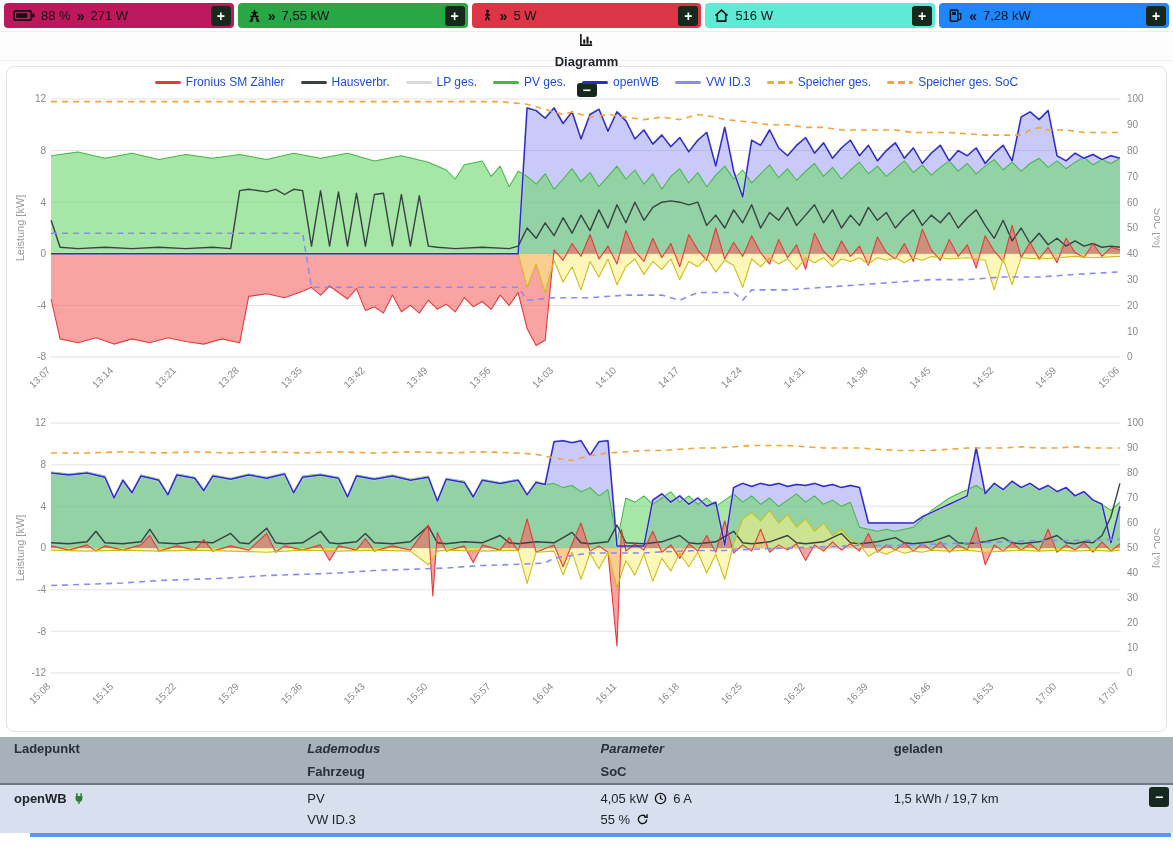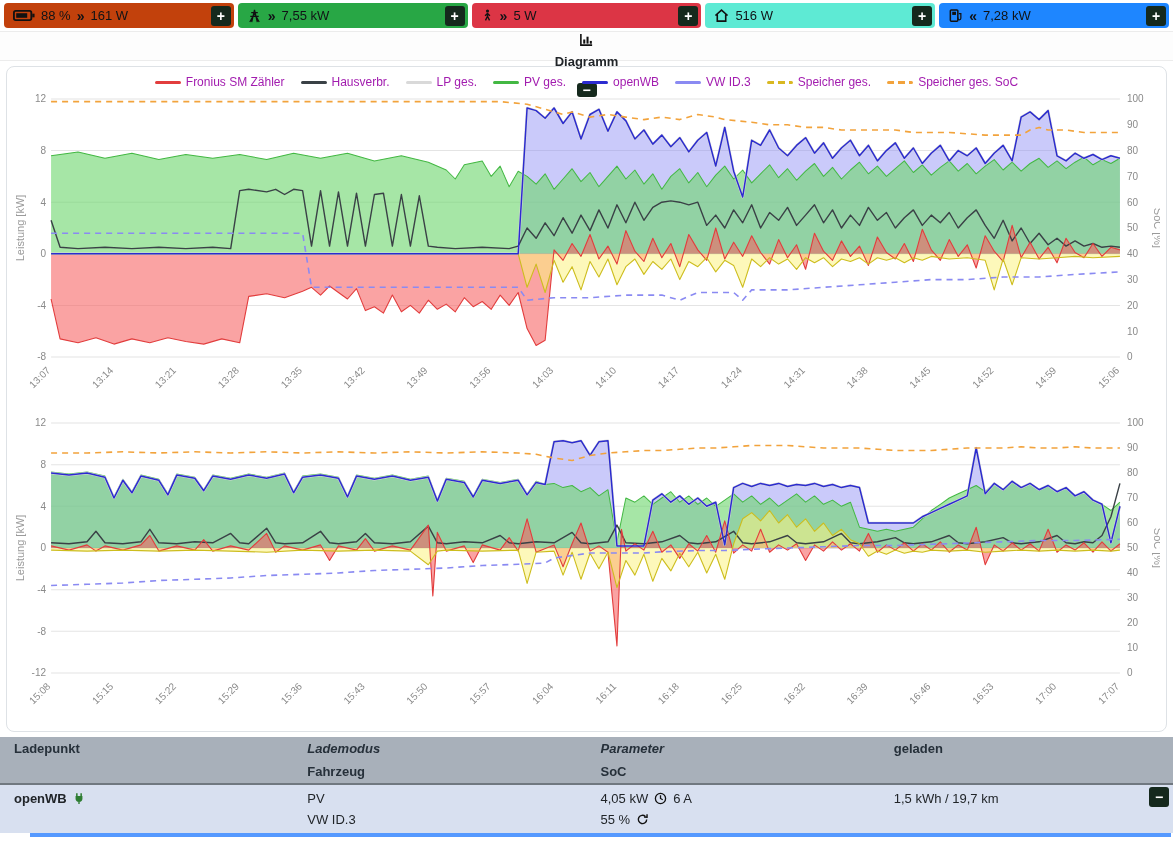--- a/index.html
+++ b/index.html
@@ -32,7 +32,7 @@
 <body>
 
 <div class="status-bar">
-    <div class="tile" style="background: #c2410c;">
+    <div class="tile" style="background: #be185d;">
       <span class="icn">
         <svg width="22" height="13" viewBox="0 0 24 14">
           <rect x="1" y="2" width="19" height="10" rx="2" fill="none" stroke="#111" stroke-width="2"></rect>

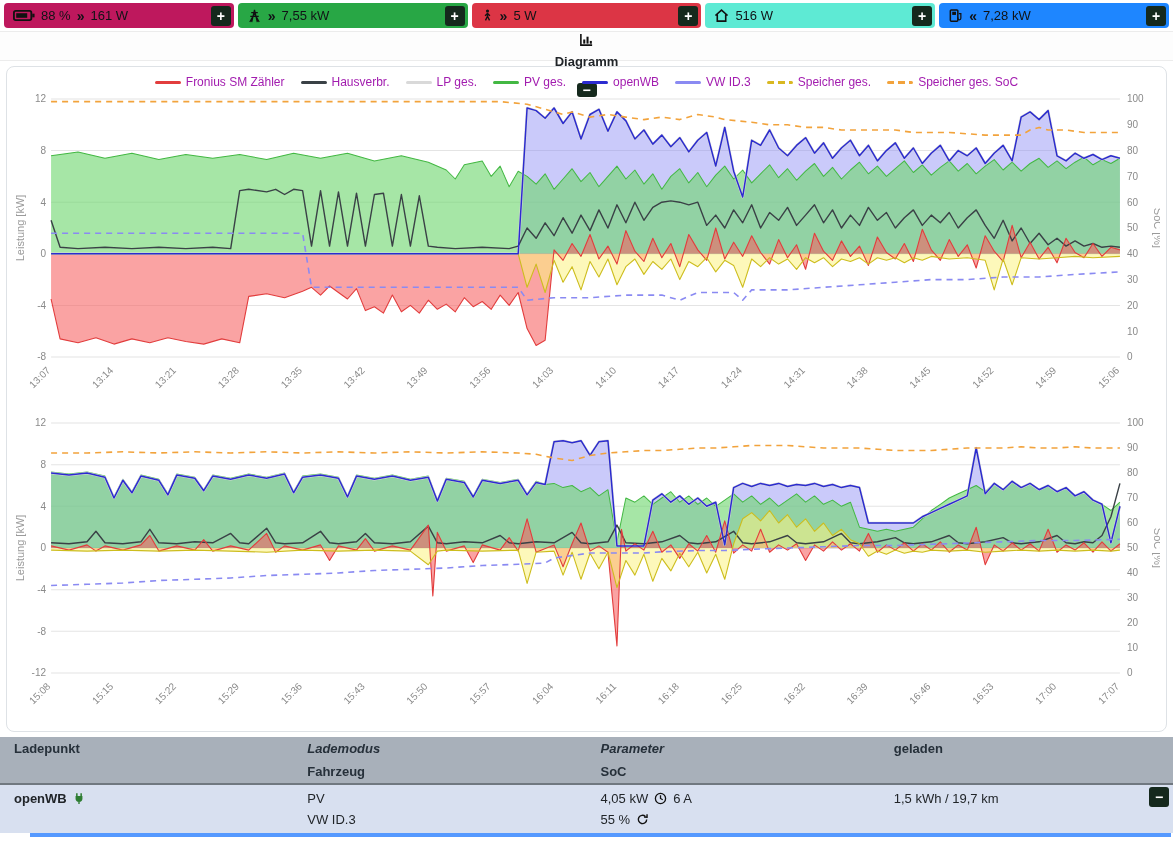--- a/index.html
+++ b/index.html
@@ -42,7 +42,7 @@
       </span>
       <span>88 %</span>
       <span class="chev">»</span>
-      <span>161 W</span>
+      <span>271 W</span>
       <span class="spacer"></span>
       <div class="sq-btn">+</div>
     </div>

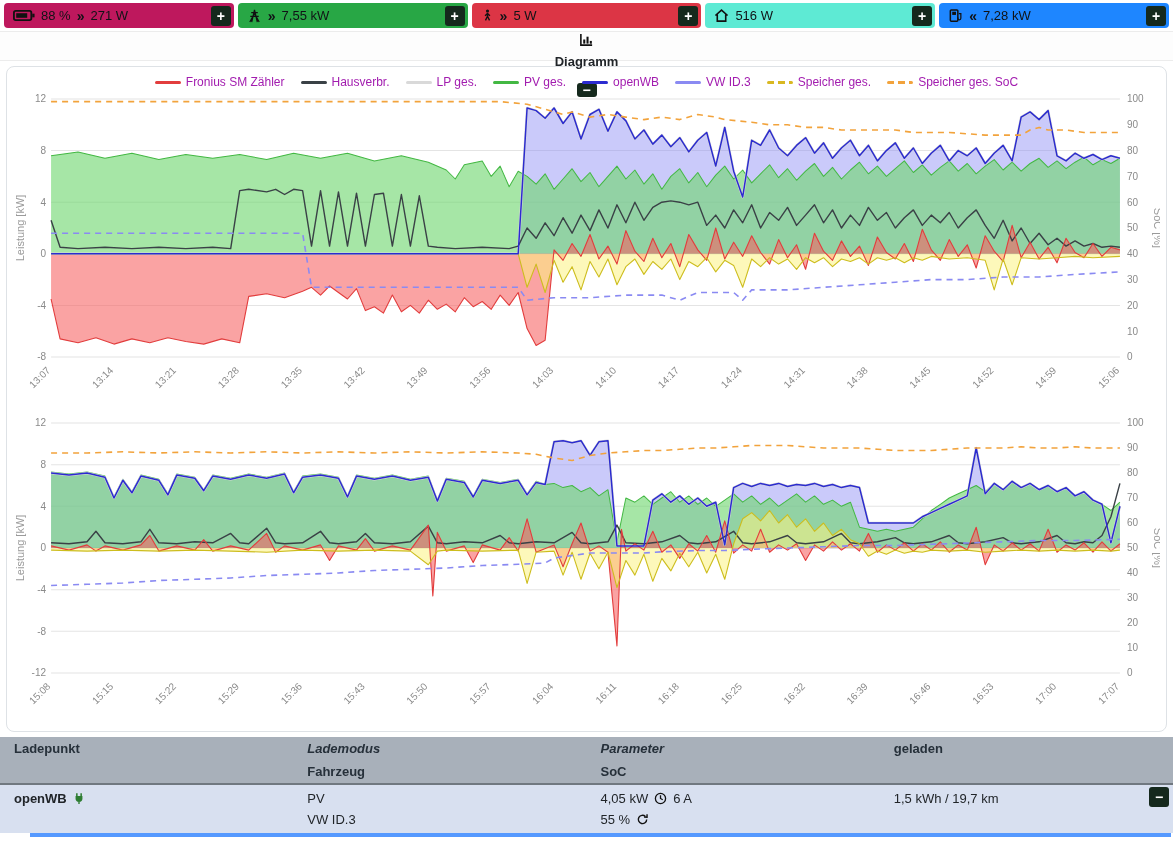--- a/index.html
+++ b/index.html
@@ -12,7 +12,7 @@
   .icn{display:inline-flex;align-items:center;}
   .icn svg{display:block;}
   .chart-card{margin:5px 6px;border:1px solid #dee2e6;border-radius:8px;padding:3px 6px 0 6px;}
-  .legend{display:flex;justify-content:center;align-items:center;gap:16px;padding:5px 0 2px 0;font-size:12px;color:#a21caf;}
+  .legend{display:flex;justify-content:center;align-items:center;gap:16px;padding:5px 0 2px 0;font-size:12px;color:#1d4ed8;}
   .legend-item{display:flex;align-items:center;gap:5px;cursor:pointer;}
   .swatch{width:26px;height:3px;border-radius:2px;display:inline-block;}
   svg text{font-family:"Liberation Sans",sans-serif;}

